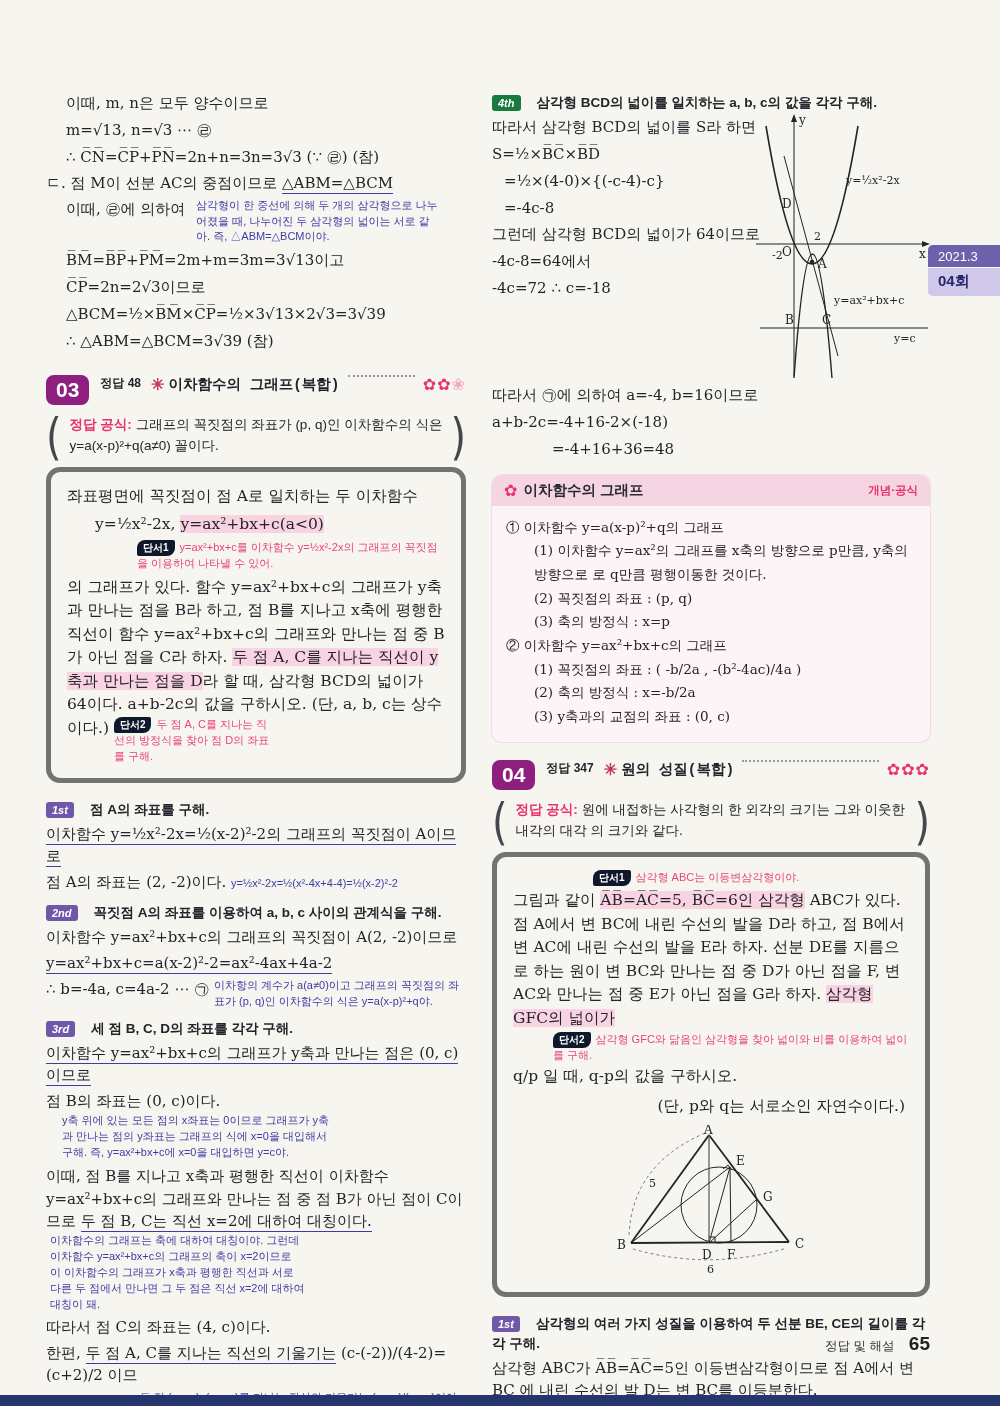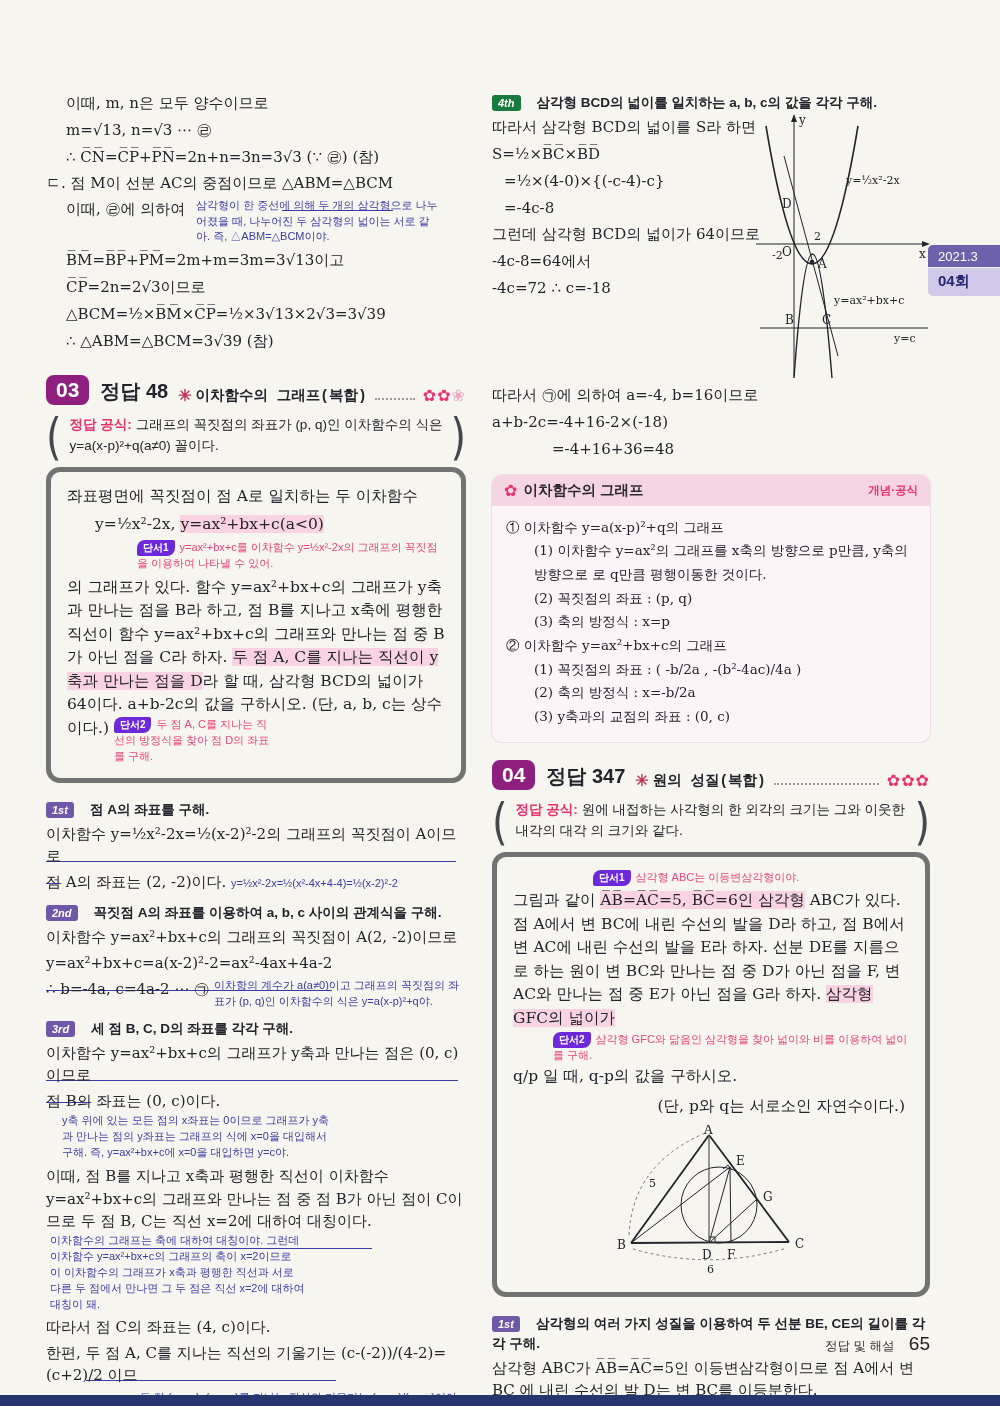--- a/index.html
+++ b/index.html
@@ -12,7 +12,7 @@
   .note-p{color:#e8457c;font-size:11px;line-height:1.45;font-family:"Liberation Sans",sans-serif}
   .inb{display:inline-block;vertical-align:top}
   .hl{background:#f9d3e2}
-  .ub{border-bottom:1.5px solid #3c3ca6;padding-bottom:18px}
+  .ub{border-bottom:1.5px solid #3c3ca6;padding-bottom:1px}
   .badge-step{display:inline-block;background:#7058a8;color:#fff;
       font:italic bold 11px "Liberation Sans",sans-serif;padding:2px 6px;border-radius:3px;margin-right:16px}
   .badge-step.g{background:#187a3e}

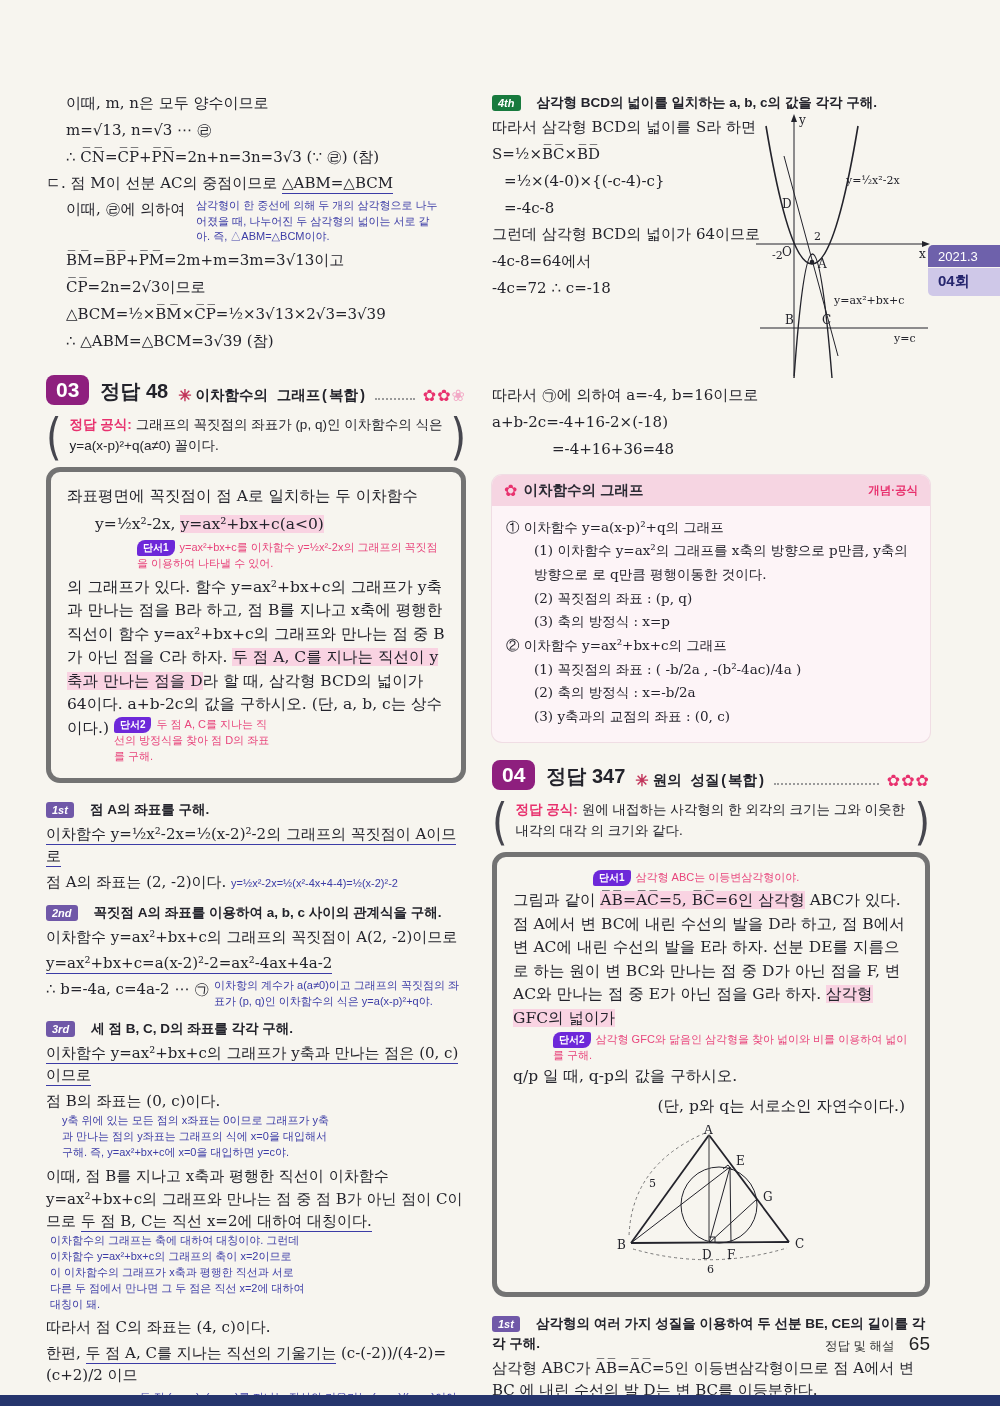--- a/index.html
+++ b/index.html
@@ -21,7 +21,7 @@
   .badge-num{display:inline-block;background:#8e1f7e;color:#fff;
       font:bold 21px "Liberation Sans",sans-serif;padding:3px 10px;border-radius:8px;margin-right:11px}
   .step-title{font-family:"Liberation Sans",sans-serif;font-weight:bold;font-size:13.5px}
-  .header-row{display:flex;align-items:flex-end;margin-bottom:10px}
+  .header-row{display:flex;align-items:flex-start;margin-bottom:10px}
   .h-answer{font-size:20px;font-weight:bold;font-family:"Liberation Sans",sans-serif;margin-right:10px;white-space:nowrap}
   .h-title{font-size:14.5px;font-weight:bold;font-family:Liberation Mono, monospace;white-space:nowrap}
   .h-star{color:#c2355b;margin-right:4px;font-weight:bold}

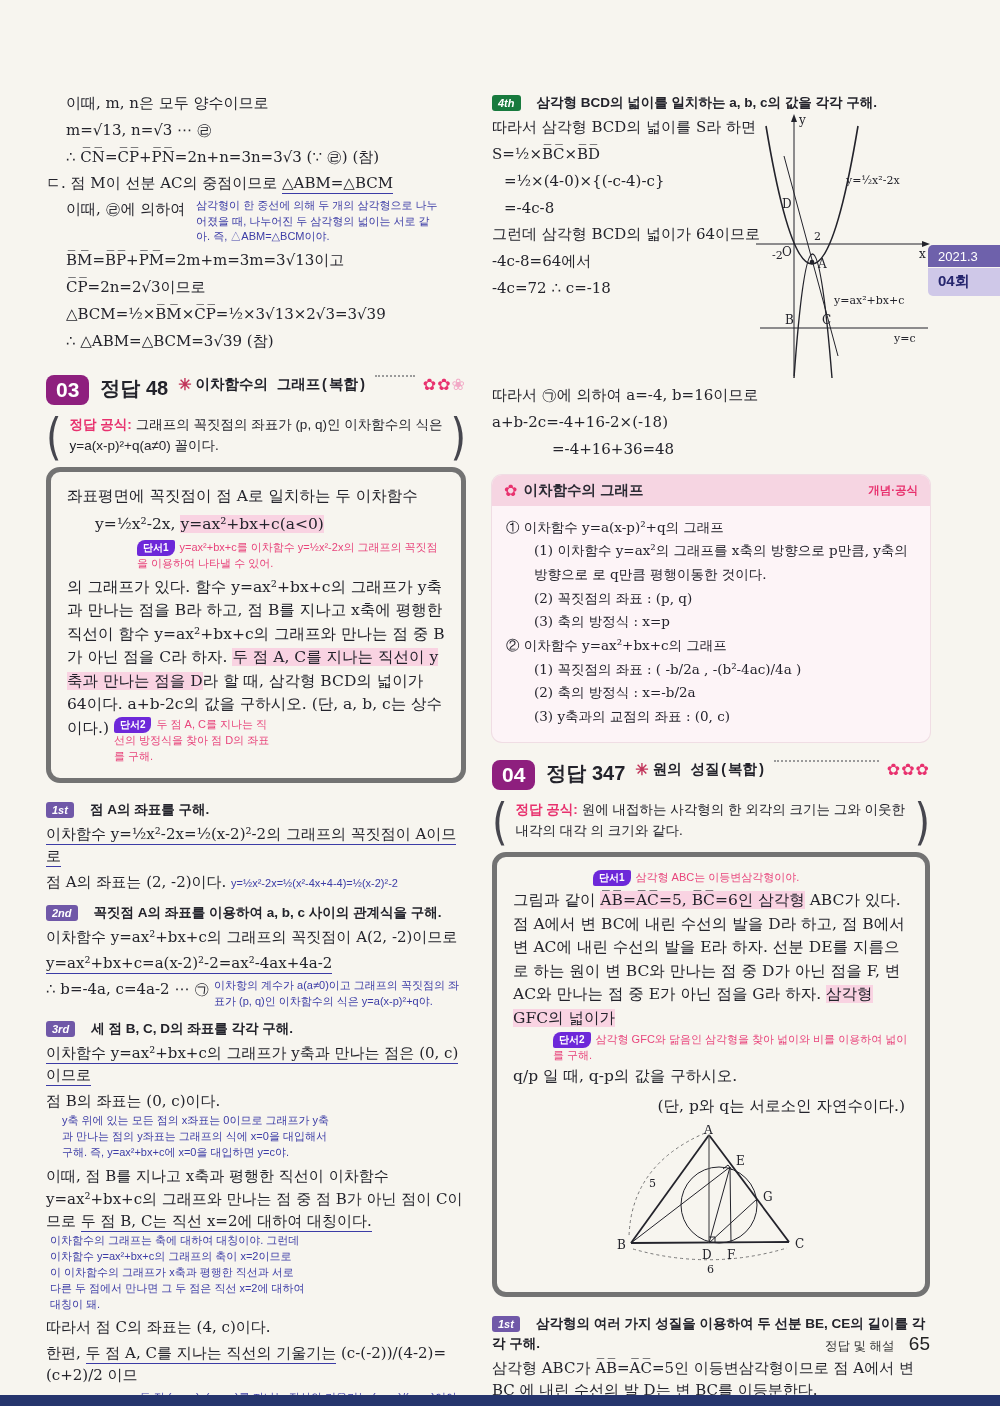--- a/index.html
+++ b/index.html
@@ -22,7 +22,7 @@
       font:bold 21px "Liberation Sans",sans-serif;padding:3px 10px;border-radius:8px;margin-right:11px}
   .step-title{font-family:"Liberation Sans",sans-serif;font-weight:bold;font-size:13.5px}
   .header-row{display:flex;align-items:flex-start;margin-bottom:10px}
-  .h-answer{font-size:20px;font-weight:bold;font-family:"Liberation Sans",sans-serif;margin-right:10px;white-space:nowrap}
+  .h-answer{font-size:12px;font-weight:bold;font-family:"Liberation Sans",sans-serif;margin-right:10px;white-space:nowrap}
   .h-title{font-size:14.5px;font-weight:bold;font-family:Liberation Mono, monospace;white-space:nowrap}
   .h-star{color:#c2355b;margin-right:4px;font-weight:bold}
   .dots{flex:1;border-bottom:2px dotted #9a9a9a;margin:0 8px 5px;min-width:20px}

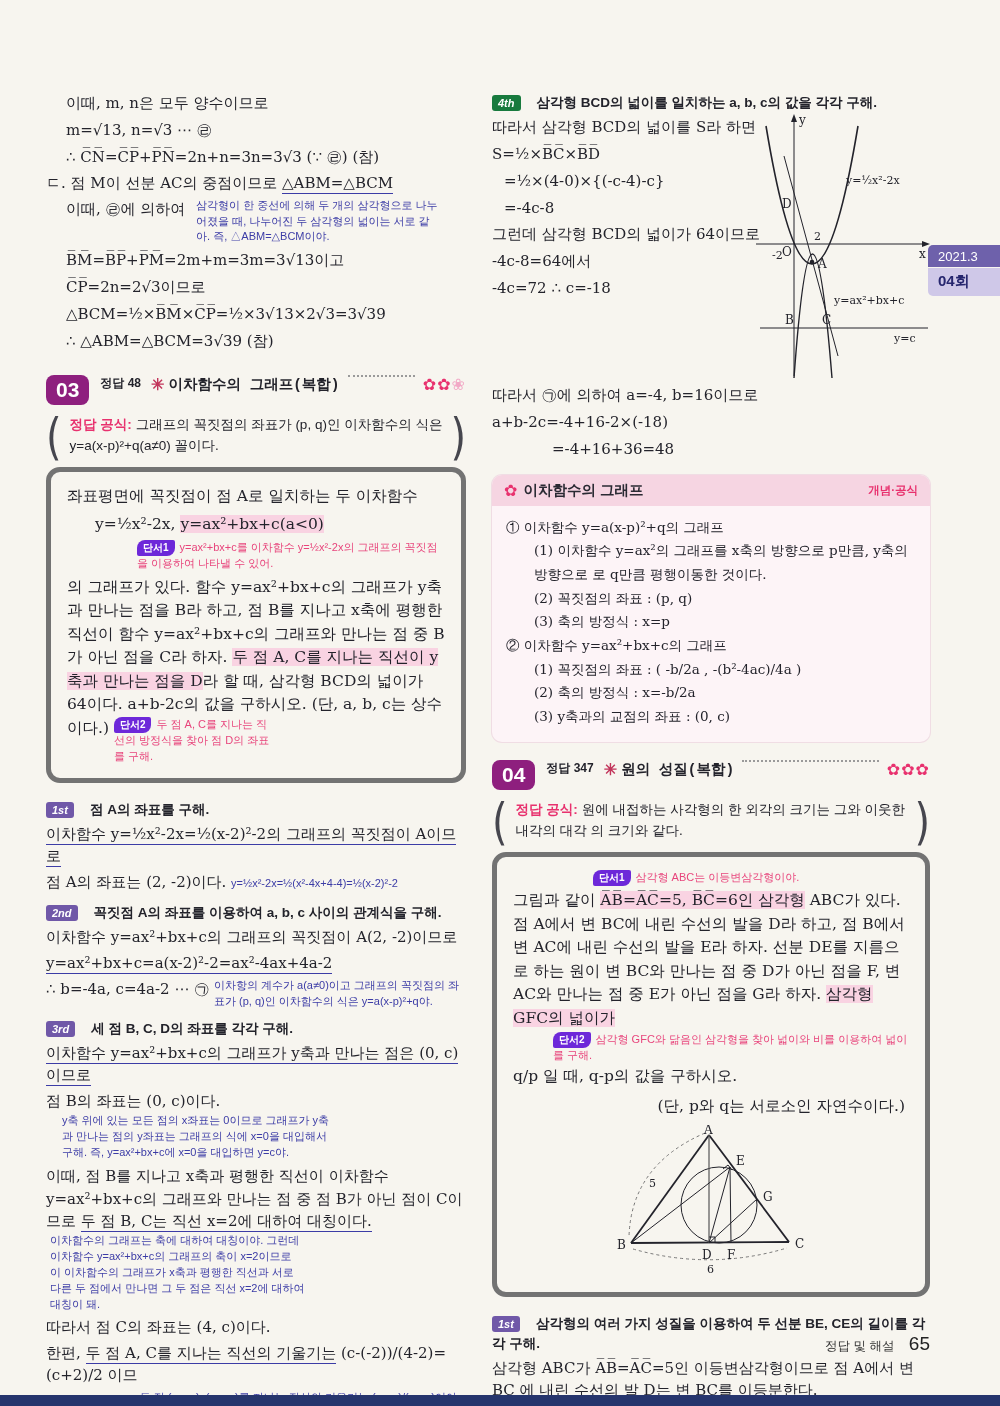--- a/index.html
+++ b/index.html
@@ -16,7 +16,7 @@
   .badge-step{display:inline-block;background:#7058a8;color:#fff;
       font:italic bold 11px "Liberation Sans",sans-serif;padding:2px 6px;border-radius:3px;margin-right:16px}
   .badge-step.g{background:#187a3e}
-  .badge-clue{display:inline-block;background:#6d28d9;color:#fff;
+  .badge-clue{display:inline-block;background:#0f172a;color:#fff;
       font:bold 10px "Liberation Sans",sans-serif;padding:1px 6px;border-radius:8px 2px 8px 2px;margin-right:5px}
   .badge-num{display:inline-block;background:#8e1f7e;color:#fff;
       font:bold 21px "Liberation Sans",sans-serif;padding:3px 10px;border-radius:8px;margin-right:11px}

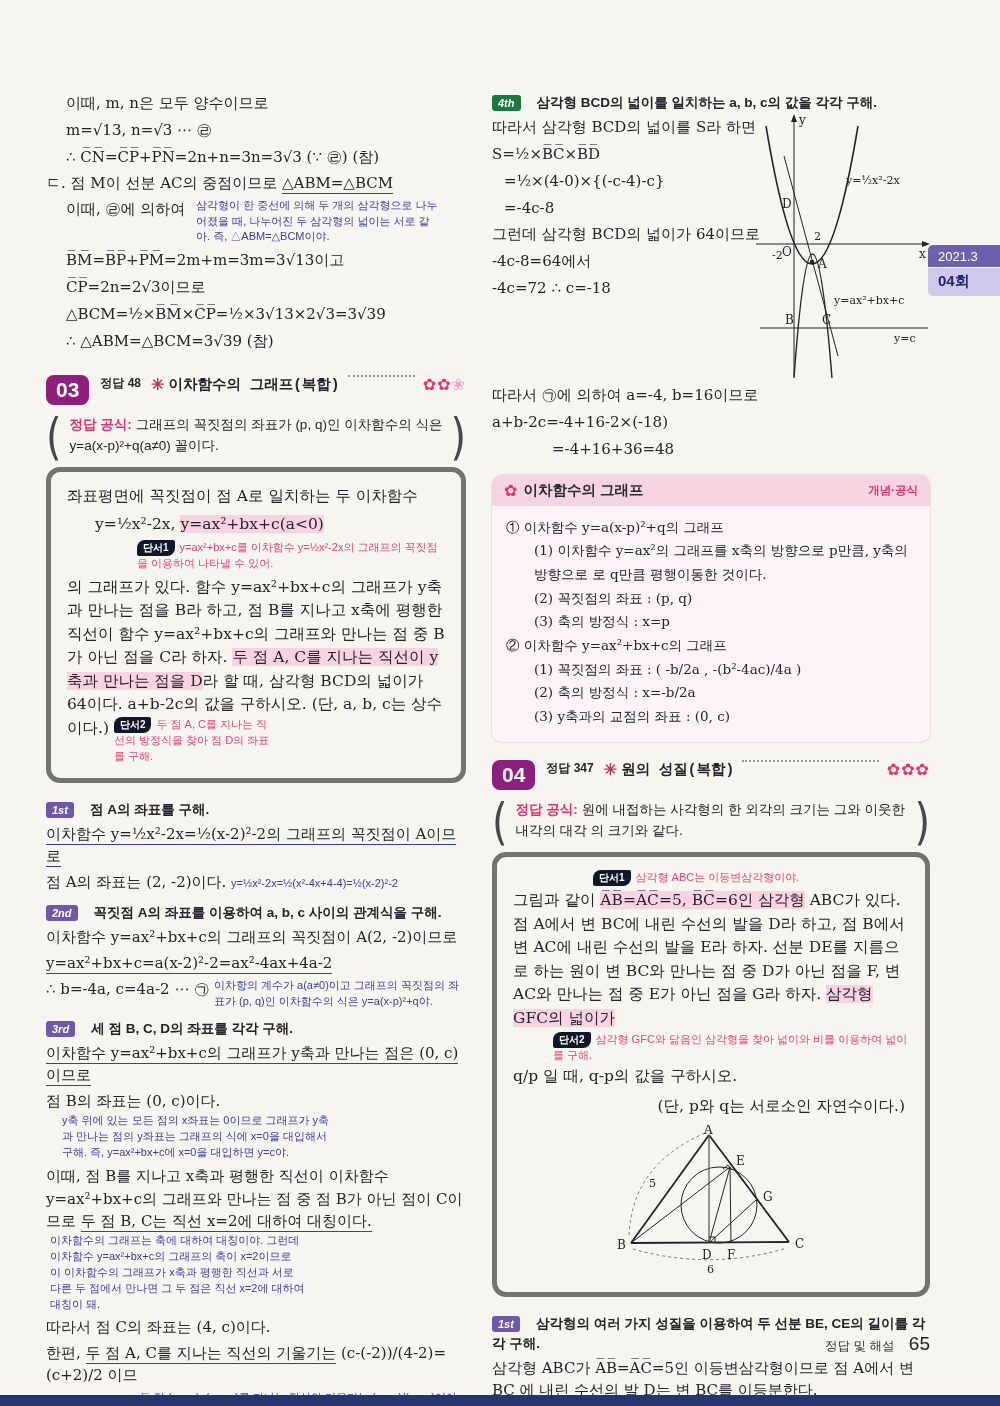--- a/index.html
+++ b/index.html
@@ -47,7 +47,7 @@
   .footer{position:absolute;left:700px;top:1333px;width:230px;text-align:right;
           font-family:"Liberation Sans",sans-serif}
   .footer .fl{font-size:12.5px;color:#333;margin-right:10px}
-  .footer .fp{font-size:19px;font-weight:normal;color:#222}
+  .footer .fp{font-size:19px;font-weight:bold;color:#222}
   .bottombar{position:absolute;left:0;bottom:0;width:1000px;height:11px;background:#26356d}
   svg text{font-family:"DejaVu Serif",serif;font-size:12px;fill:#23232b}
   svg .small{font-size:11px}

